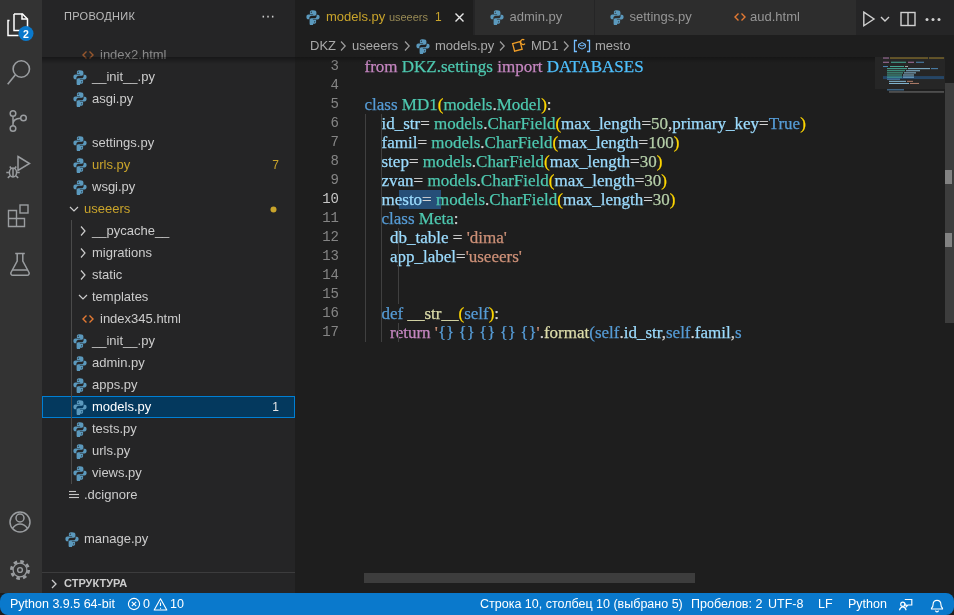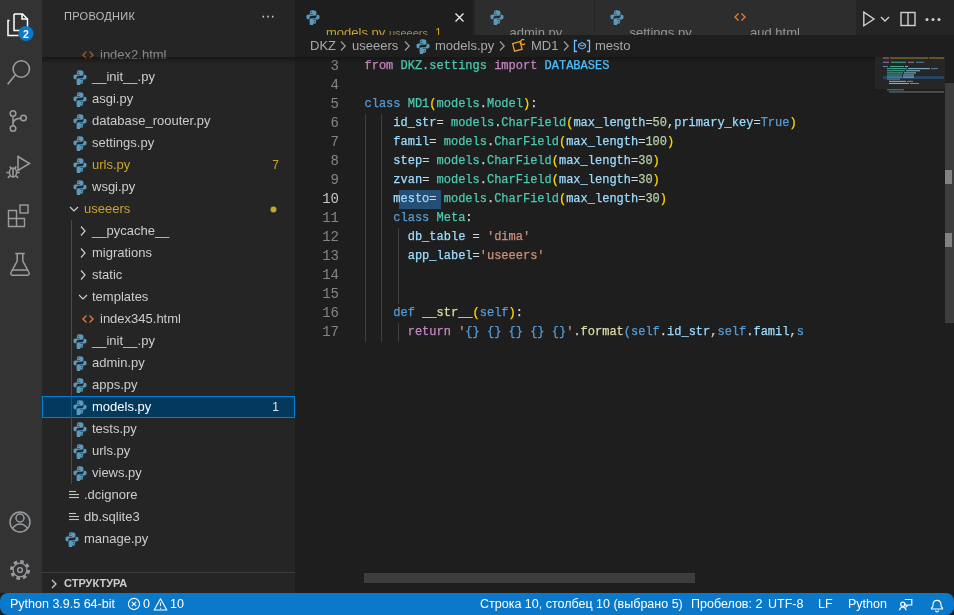--- a/index.html
+++ b/index.html
@@ -36,7 +36,7 @@
 #tabbar { left:0; top:0; width:659px; height:35px; background:#252526; }
 .tab { position:absolute; top:0; height:35px; }
 .tab .ticon { position:absolute; left:10px; top:9px; }
-.tab .tname { position:absolute; left:31px; top:25px; font-size:13px; white-space:nowrap; }
+.tab .tname { position:absolute; left:31px; top:9px; font-size:13px; white-space:nowrap; }
 .tab2i .ticon { left:14px; } .tab2i .tname { left:35px; }
 .tab4i .ticon { left:12px; } .tab4i .tname { left:30px; }
 #tab1 { left:0; width:178px; background:#1e1e1e; }

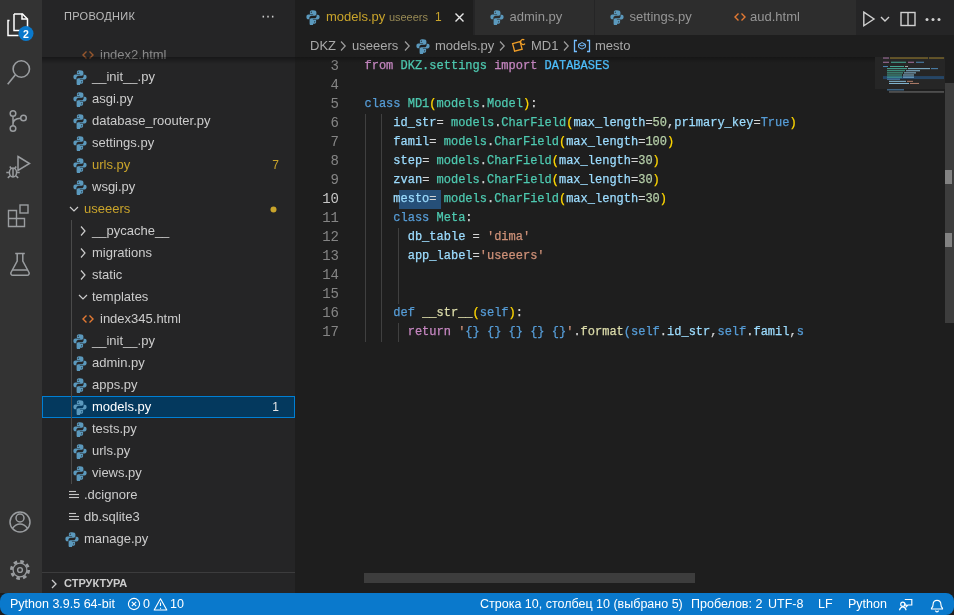--- a/index.html
+++ b/index.html
@@ -51,7 +51,7 @@
 
 #code { left:0; top:57px; width:580px; height:516px; overflow:hidden; }
 .cl-line { position:absolute; left:69.5px; height:19px; line-height:19px;
-  font-family:Liberation Mono, monospace; font-size:12px; white-space:pre; color:#d4d4d4; -webkit-text-stroke:0.25px currentColor; }
+  font-family:Liberation Serif, serif; font-size:17px; white-space:pre; color:#d4d4d4; -webkit-text-stroke:0.25px currentColor; }
 .lnum { position:absolute; width:30px; text-align:right; height:19px; line-height:19px;
   font-family:"Liberation Mono", monospace; font-size:14px; color:#858585; left:14px; }
 .guide { position:absolute; width:1px; background:#404040; }

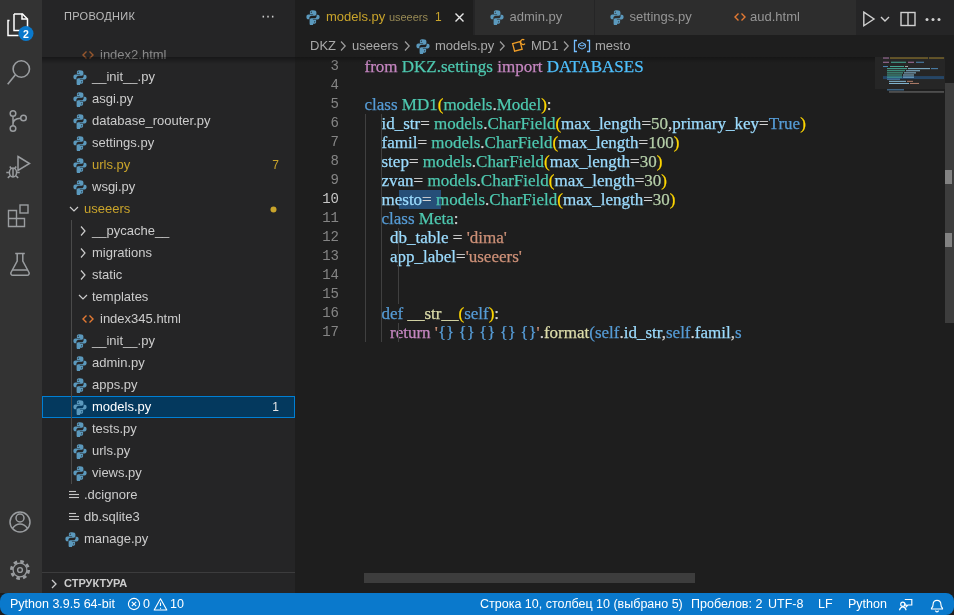--- a/index.html
+++ b/index.html
@@ -156,13 +156,6 @@
             <path d="M8.1 14.8c3.2 0 3-1.4 3-2.1v-1.6H7.9v-.7h4.8c1 0 1.9-.8 1.9-2.3 0-1.6-.8-2.4-1.8-2.4h-1.2v1.5c0 1.1-1 2.1-2.1 2.1H6.3c-.9 0-1.7.8-1.7 1.7v3.7c0 1.2 1 2.1 3.5 2.1zm1.6-1.4a.6.6 0 1 1 0-1.2.6.6 0 0 1 0 1.2z" fill="#5b99bd"></path>
           </svg>
           <span class="lbl " style="left:50px">asgi.py</span>
-        </div>
-        <div class="row" style="top:68px">
-          <svg class="ficon" style="left:30px" width="16" height="16" viewBox="0 0 16 16">
-            <path d="M7.9 1.2c-3.2 0-3 1.4-3 2.1v1.6h3.2v.7H3.3c-1 0-1.9.8-1.9 2.3 0 1.6.8 2.4 1.8 2.4h1.2v-1.5c0-1.1 1-2.1 2.1-2.1h3.2c.9 0 1.7-.8 1.7-1.7V3.3c0-1.2-1-2.1-3.5-2.1zM6.3 2.6a.6.6 0 1 1 0 1.2.6.6 0 0 1 0-1.2z" fill="#5b99bd"></path>
-            <path d="M8.1 14.8c3.2 0 3-1.4 3-2.1v-1.6H7.9v-.7h4.8c1 0 1.9-.8 1.9-2.3 0-1.6-.8-2.4-1.8-2.4h-1.2v1.5c0 1.1-1 2.1-2.1 2.1H6.3c-.9 0-1.7.8-1.7 1.7v3.7c0 1.2 1 2.1 3.5 2.1zm1.6-1.4a.6.6 0 1 1 0-1.2.6.6 0 0 1 0 1.2z" fill="#5b99bd"></path>
-          </svg>
-          <span class="lbl " style="left:50px">database_roouter.py</span>
         </div>
         <div class="row" style="top:90px">
           <svg class="ficon" style="left:30px" width="16" height="16" viewBox="0 0 16 16">

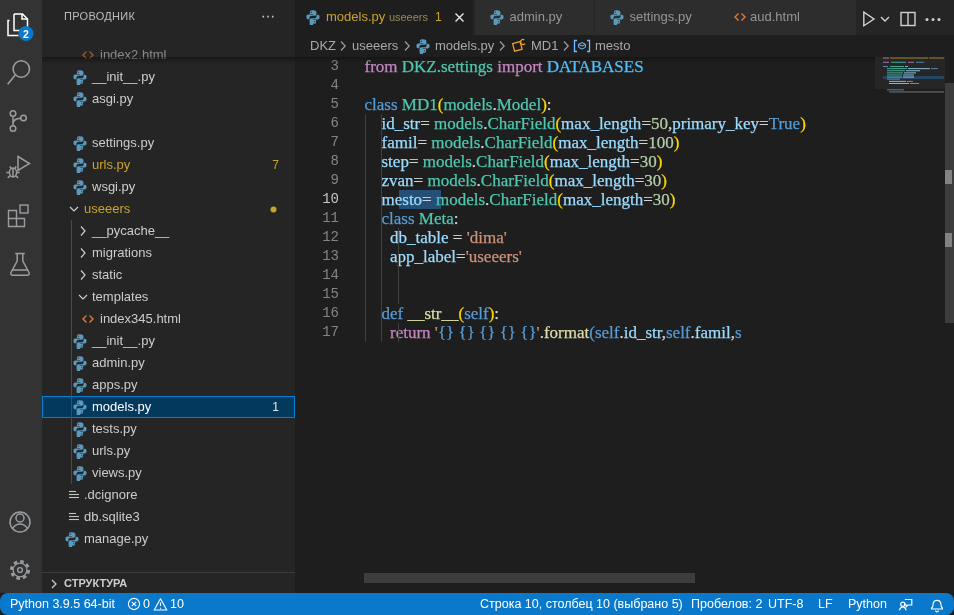--- a/index.html
+++ b/index.html
@@ -277,16 +277,6 @@
             </g>
           </svg>
           <span class="lbl " style="left:42px">.dcignore</span>
-        </div>
-        <div class="row" style="top:464px">
-          <svg class="ficon" style="left:24px" width="16" height="16" viewBox="0 0 16 16">
-            <g stroke="#c5c5c5" stroke-width="1.1">
-              <line x1="3" y1="4.5" x2="10" y2="4.5"></line>
-              <line x1="3" y1="7.5" x2="13" y2="7.5"></line>
-              <line x1="3" y1="10.5" x2="13" y2="10.5"></line>
-            </g>
-          </svg>
-          <span class="lbl " style="left:42px">db.sqlite3</span>
         </div>
         <div class="row" style="top:486px">
           <svg class="ficon" style="left:22px" width="16" height="16" viewBox="0 0 16 16">

